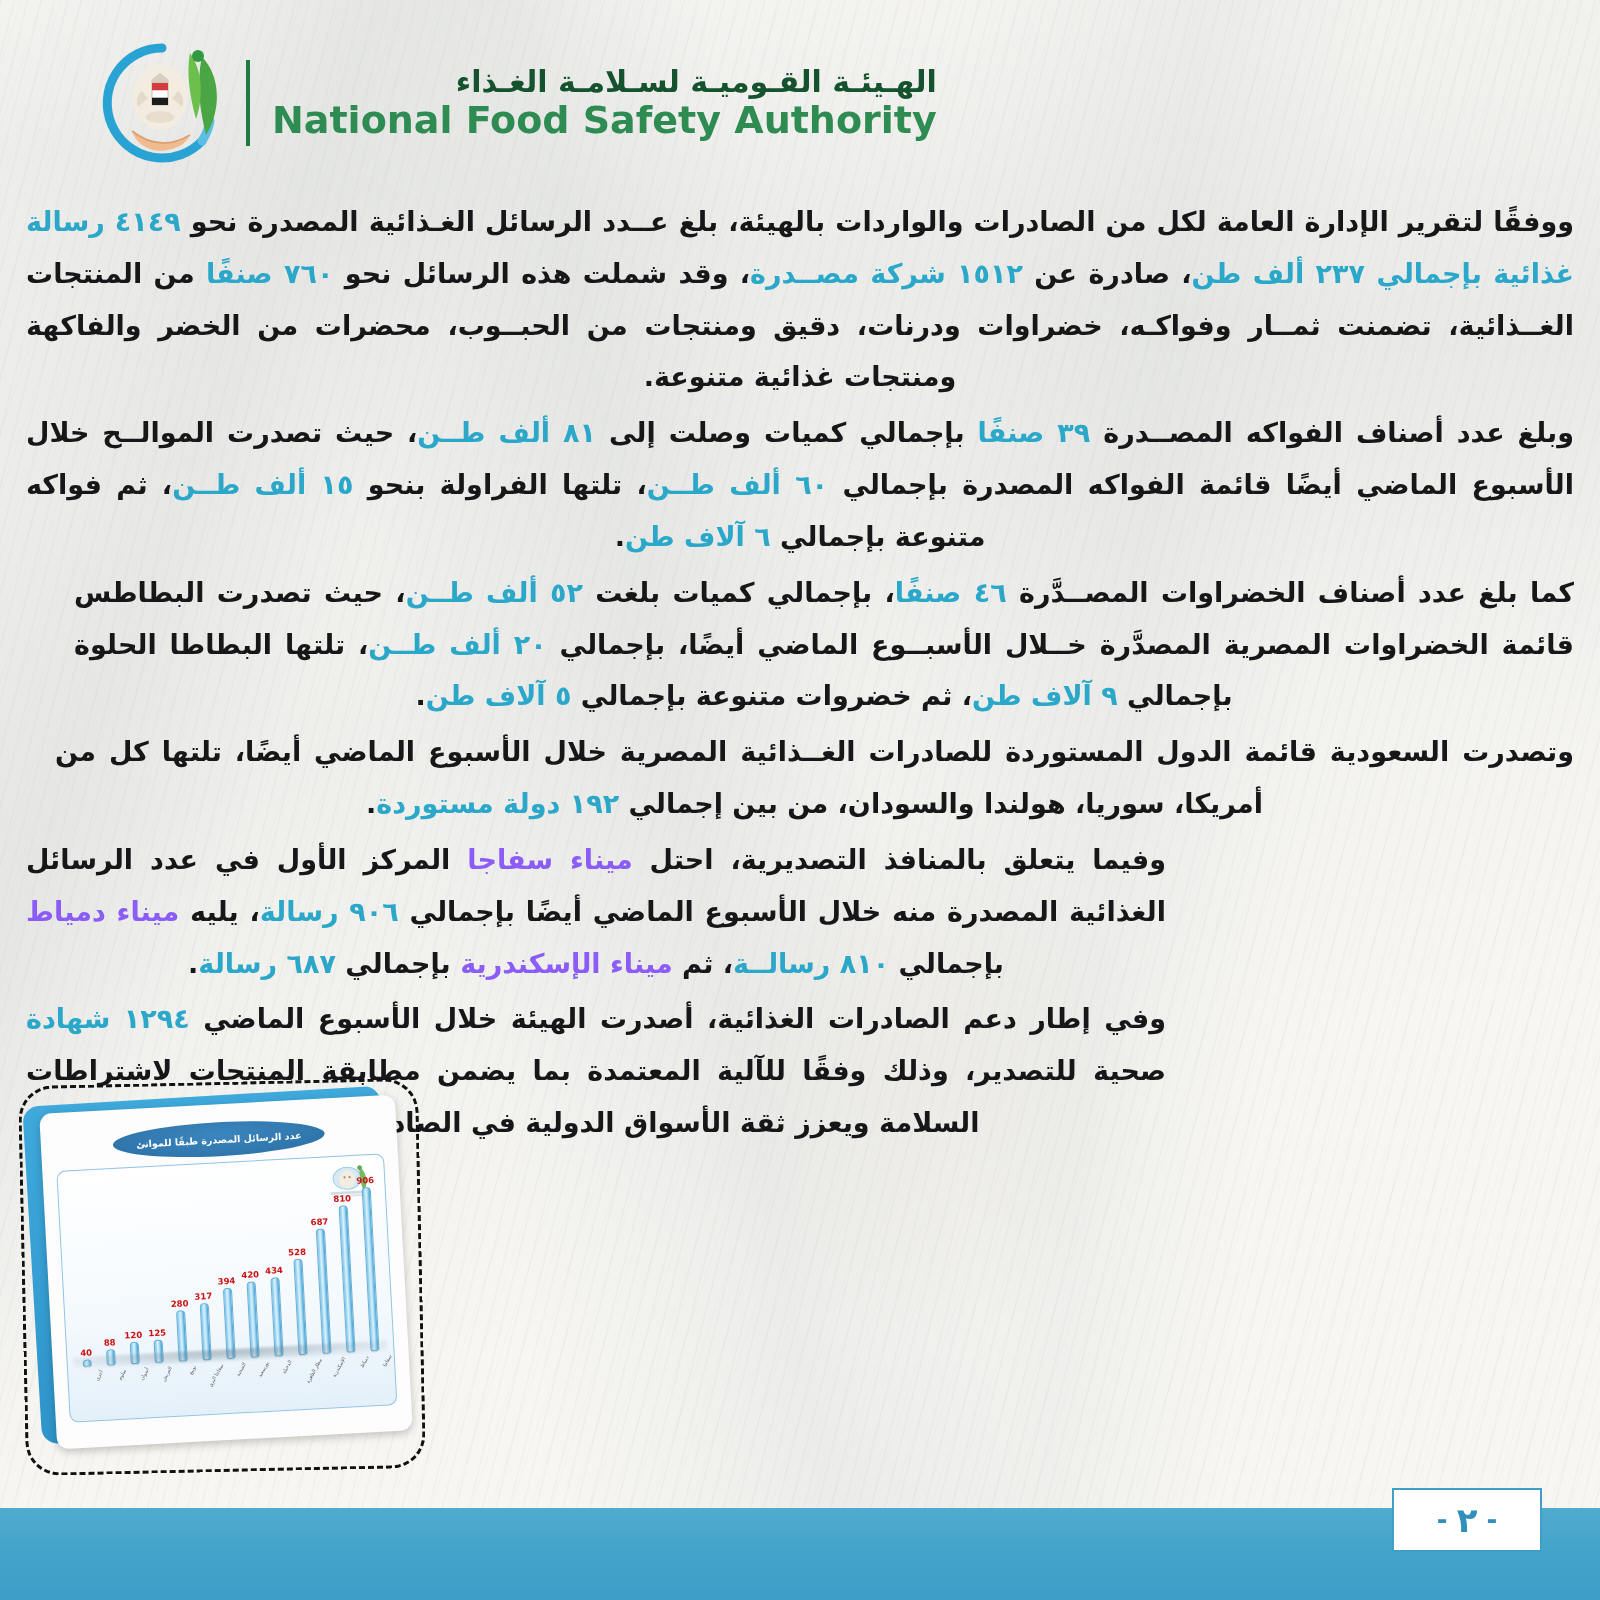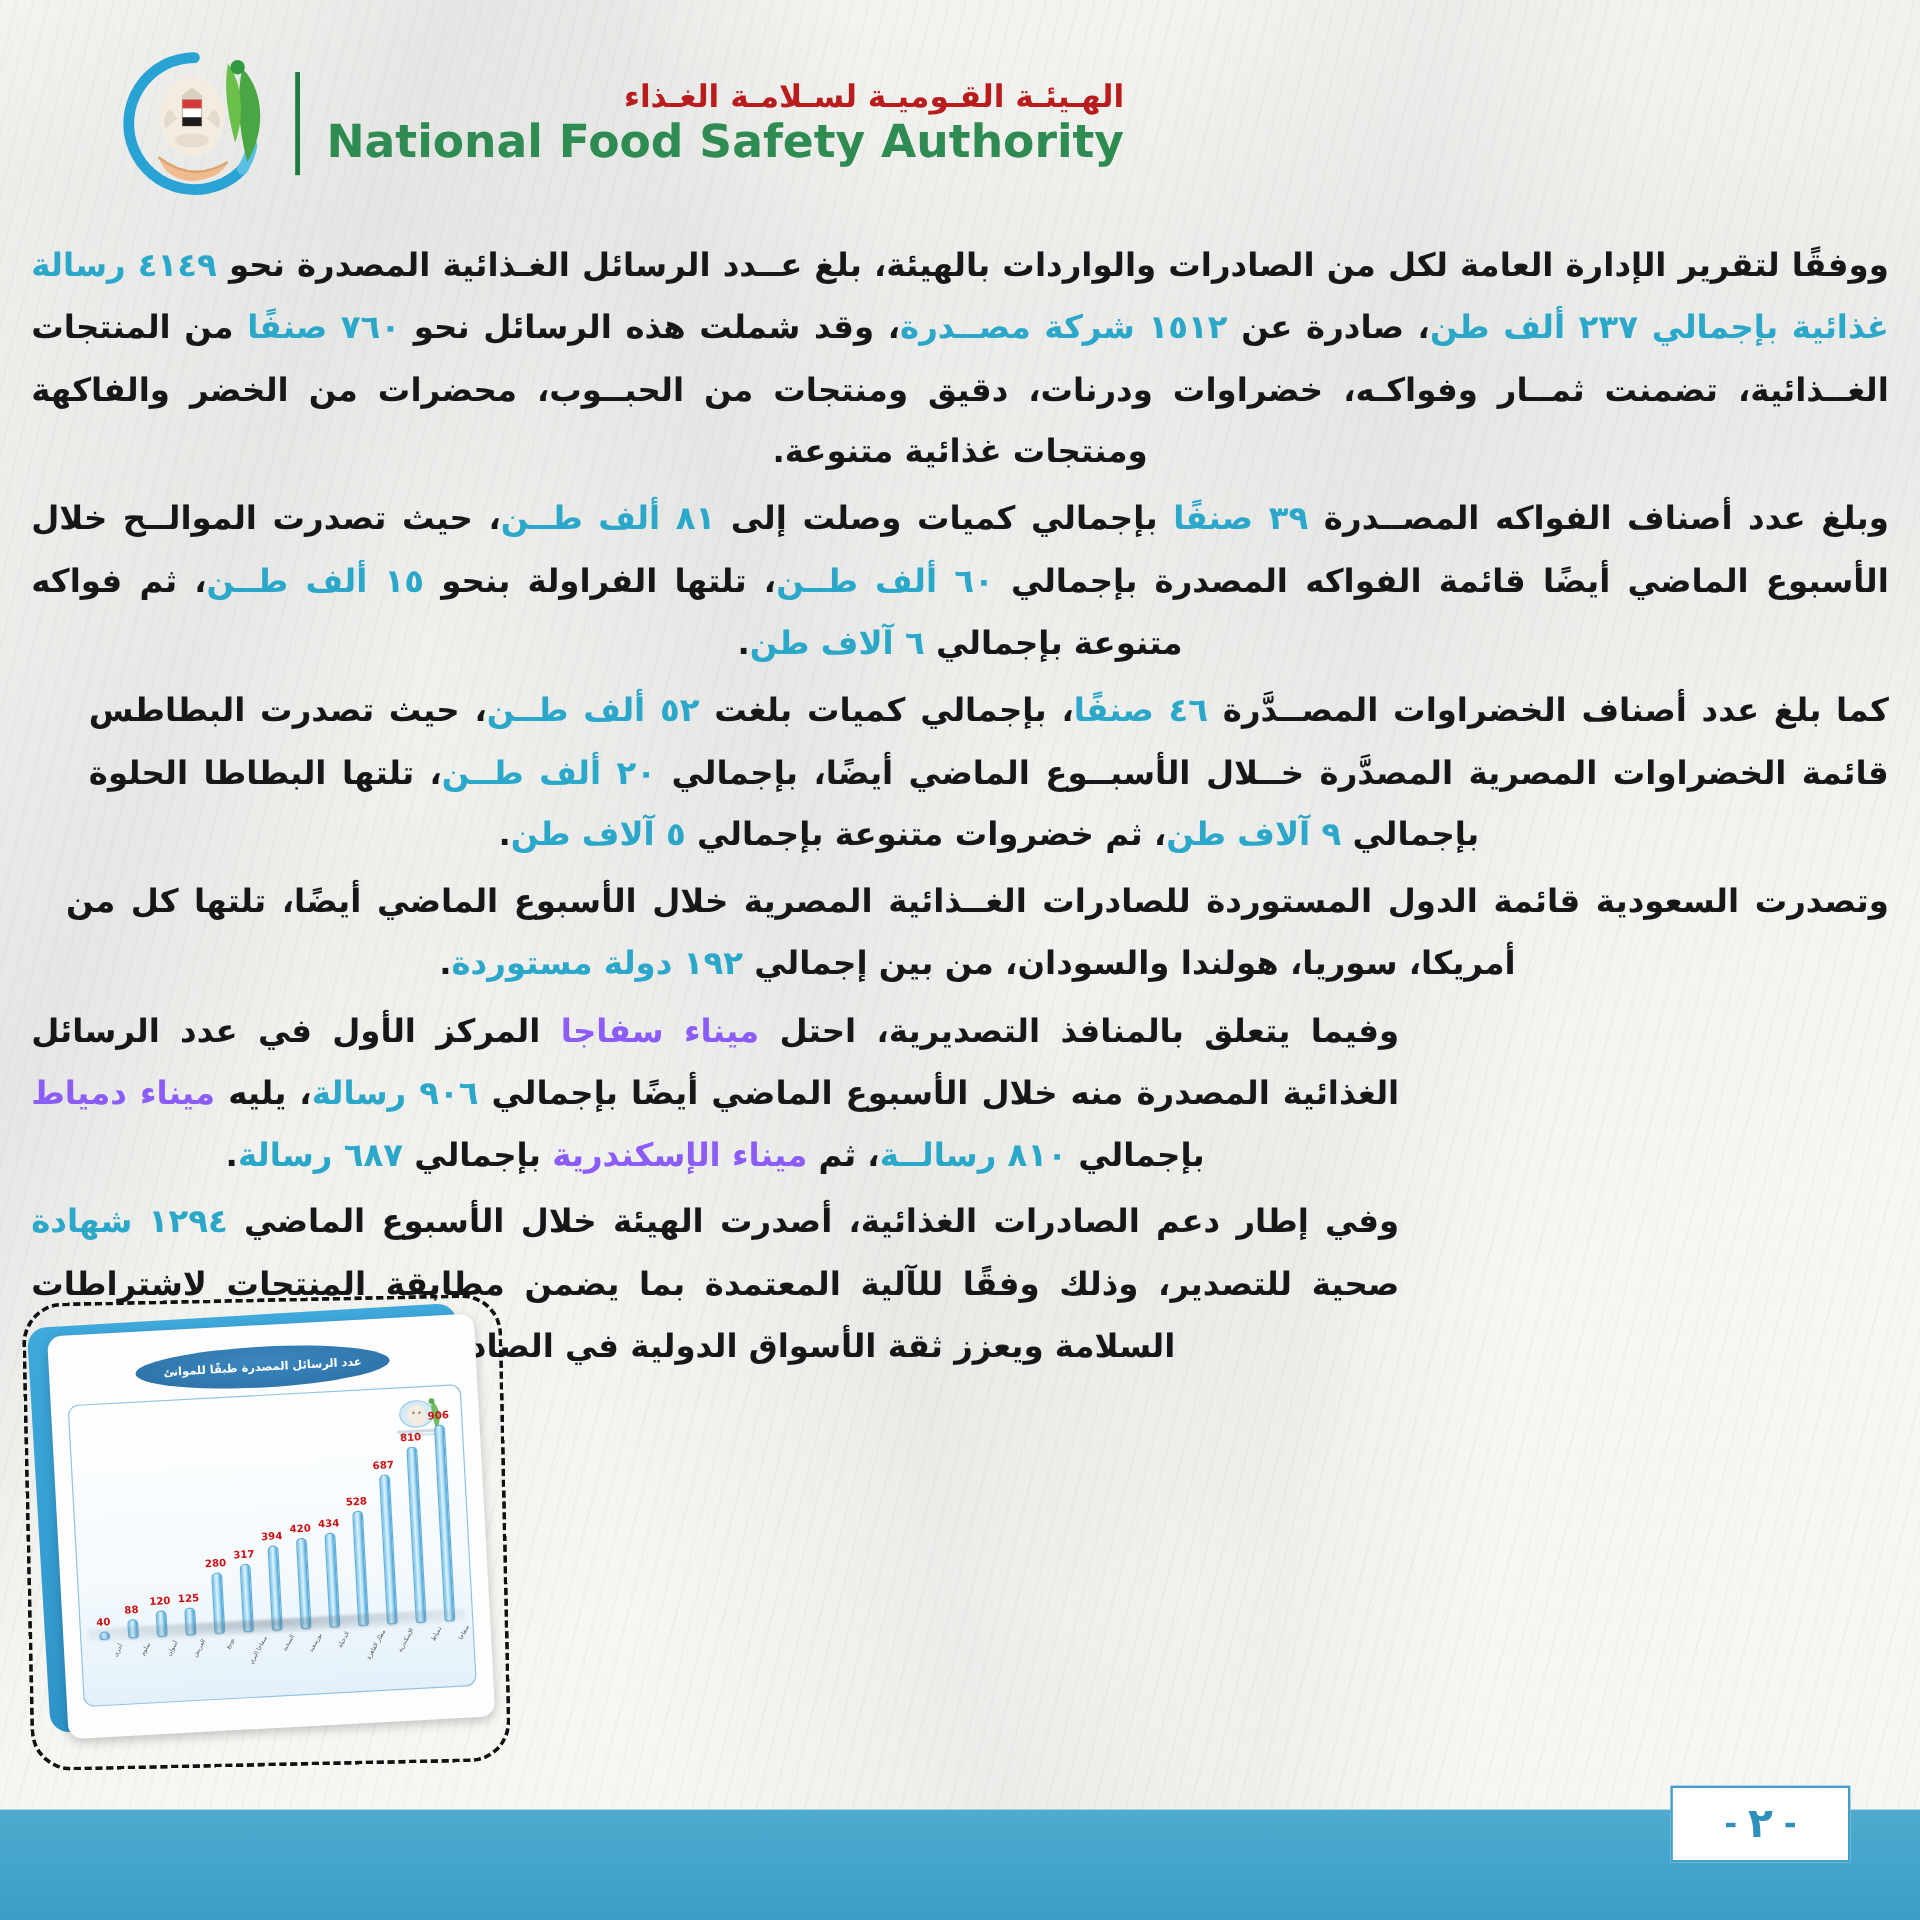--- a/index.html
+++ b/index.html
@@ -85,10 +85,10 @@
     flex: 0 0 auto;
   }
   .brand-ar {
-    font-size: 26px;
+    font-size: 30px;
     font-weight: 700;
     letter-spacing: 1px;
-    color: #b91c1c;
+    color: #14532d;
     white-space: nowrap;
     direction: rtl;
   }

